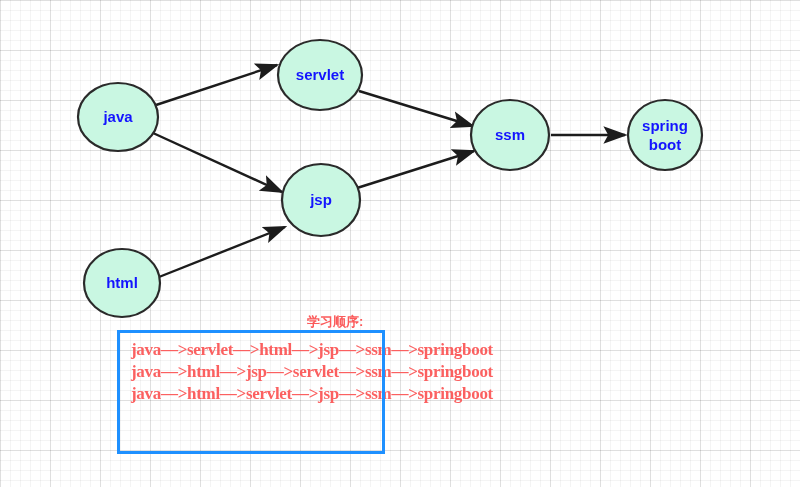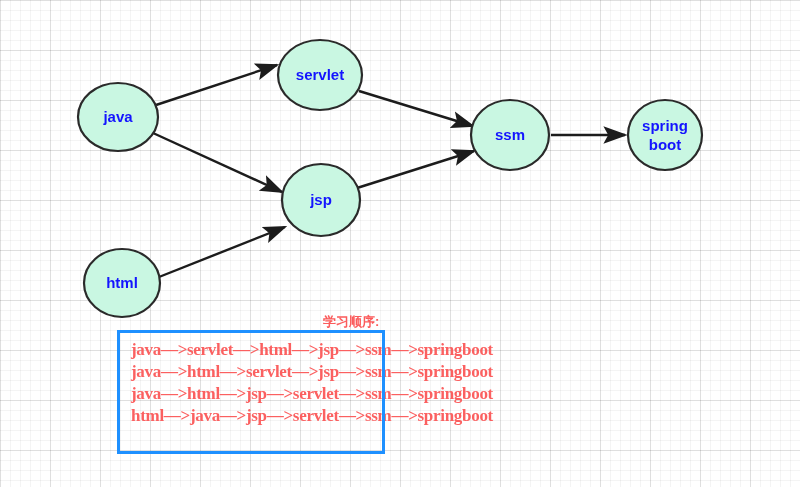--- a/index.html
+++ b/index.html
@@ -61,7 +61,6 @@
     font-weight: bold;
     white-space: nowrap;
     letter-spacing: 0px;
-    margin-left: 16px;
   }
   .seq-list {
     position: absolute;

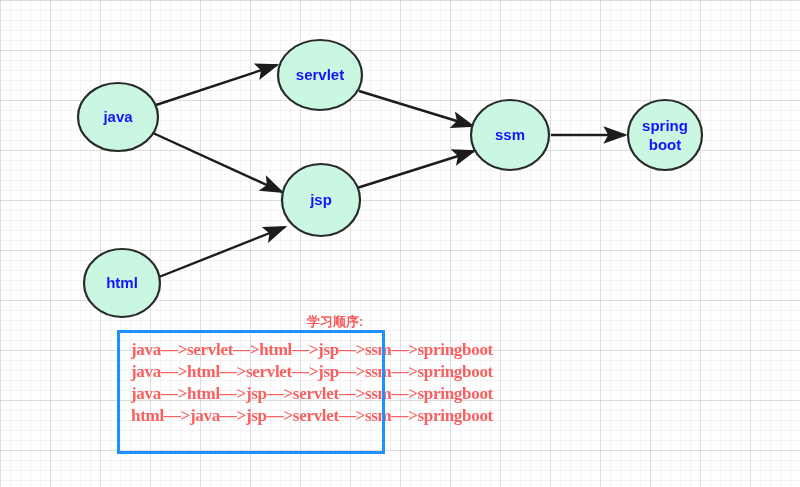--- a/index.html
+++ b/index.html
@@ -146,8 +146,8 @@
 
   <div class="seq-list">
     <div class="seq-line">java—&gt;servlet—&gt;html—&gt;jsp—&gt;ssm—&gt;springboot</div>
+    <div class="seq-line">java—&gt;html—&gt;jsp—&gt;servlet—&gt;ssm—&gt;springboot</div>
     <div class="seq-line">java—&gt;html—&gt;servlet—&gt;jsp—&gt;ssm—&gt;springboot</div>
-    <div class="seq-line">java—&gt;html—&gt;jsp—&gt;servlet—&gt;ssm—&gt;springboot</div>
     <div class="seq-line">html—&gt;java—&gt;jsp—&gt;servlet—&gt;ssm—&gt;springboot</div>
   </div>
 

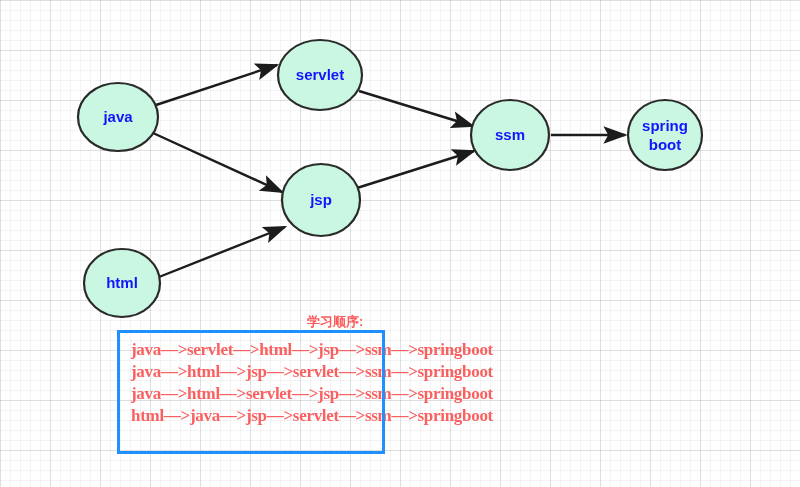--- a/index.html
+++ b/index.html
@@ -148,7 +148,6 @@
     <div class="seq-line">java—&gt;servlet—&gt;html—&gt;jsp—&gt;ssm—&gt;springboot</div>
     <div class="seq-line">java—&gt;html—&gt;jsp—&gt;servlet—&gt;ssm—&gt;springboot</div>
     <div class="seq-line">java—&gt;html—&gt;servlet—&gt;jsp—&gt;ssm—&gt;springboot</div>
-    <div class="seq-line">html—&gt;java—&gt;jsp—&gt;servlet—&gt;ssm—&gt;springboot</div>
   </div>
 
   <div class="highlight-box"></div>

